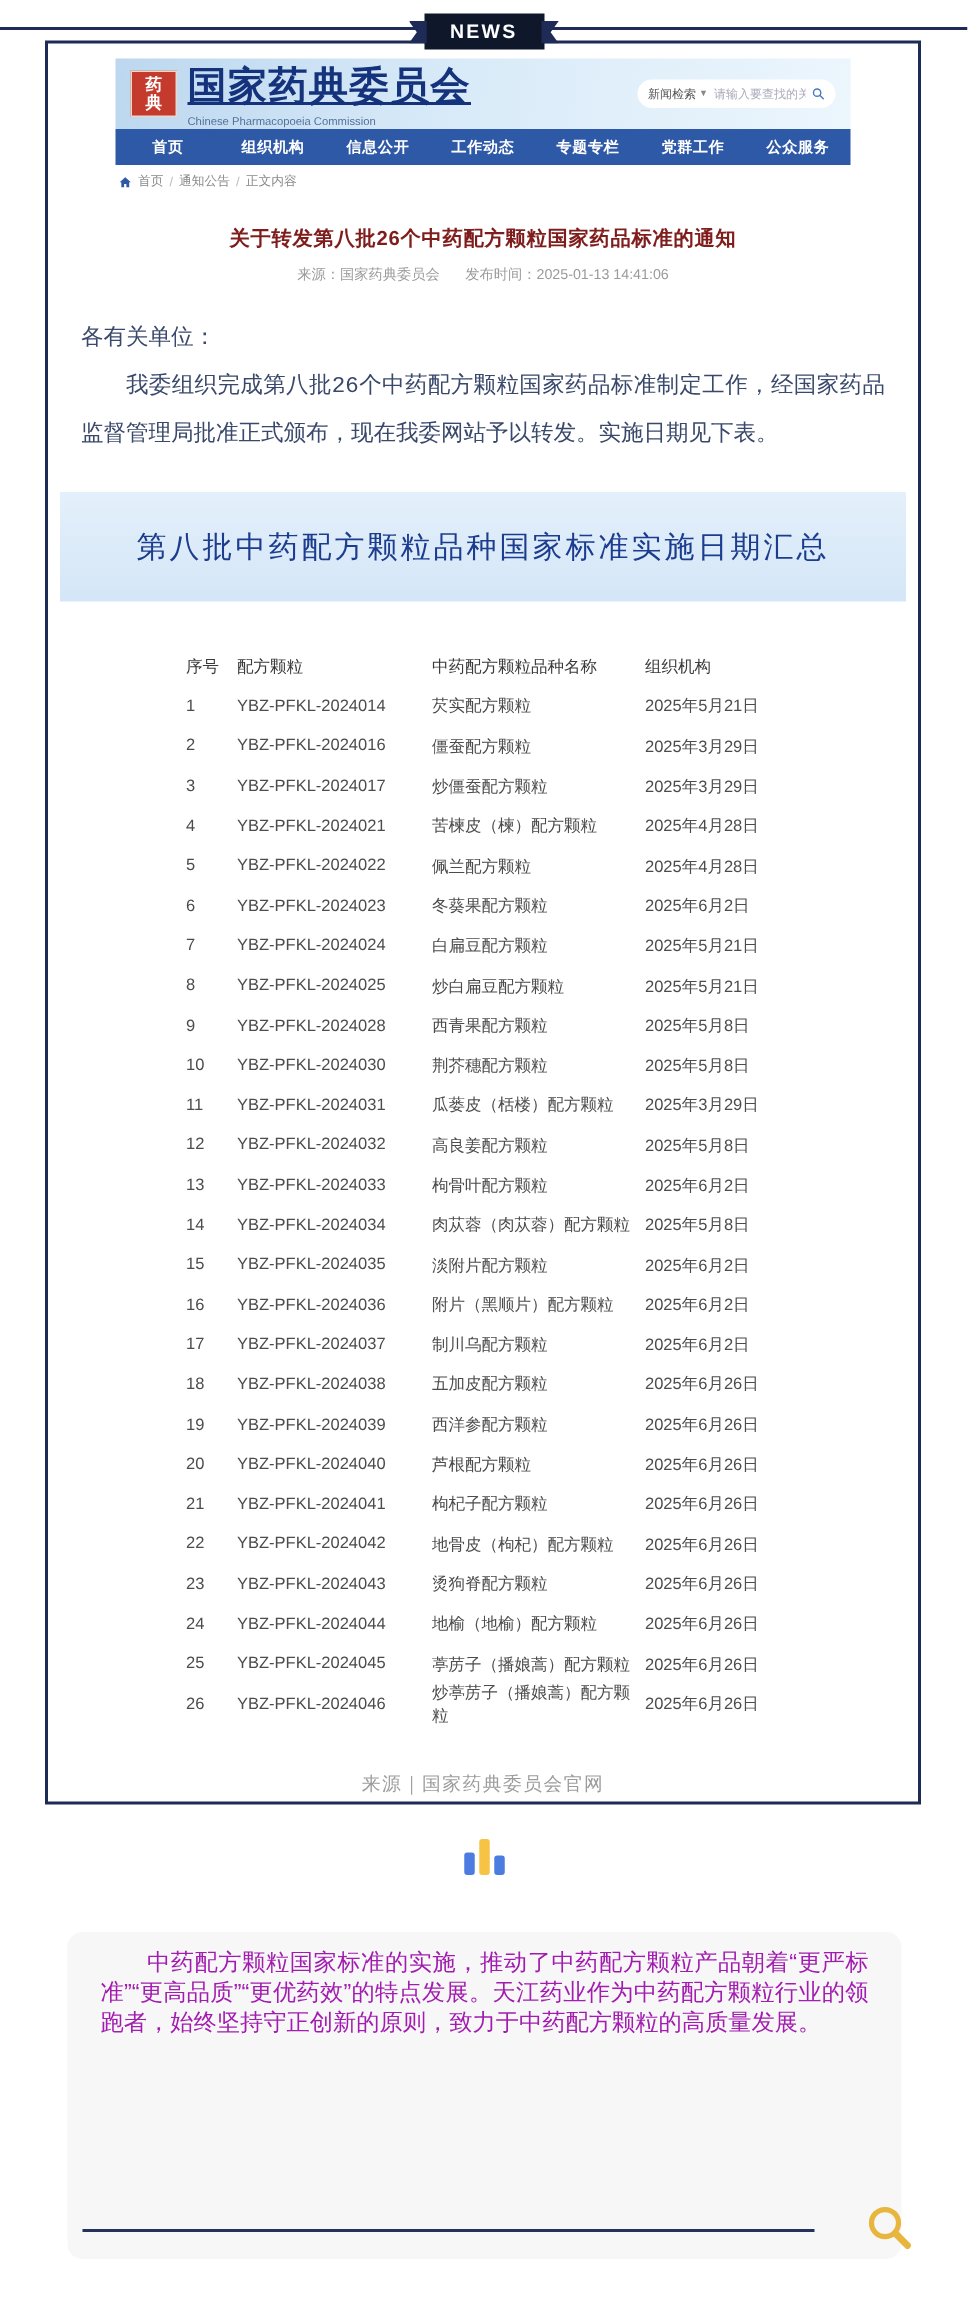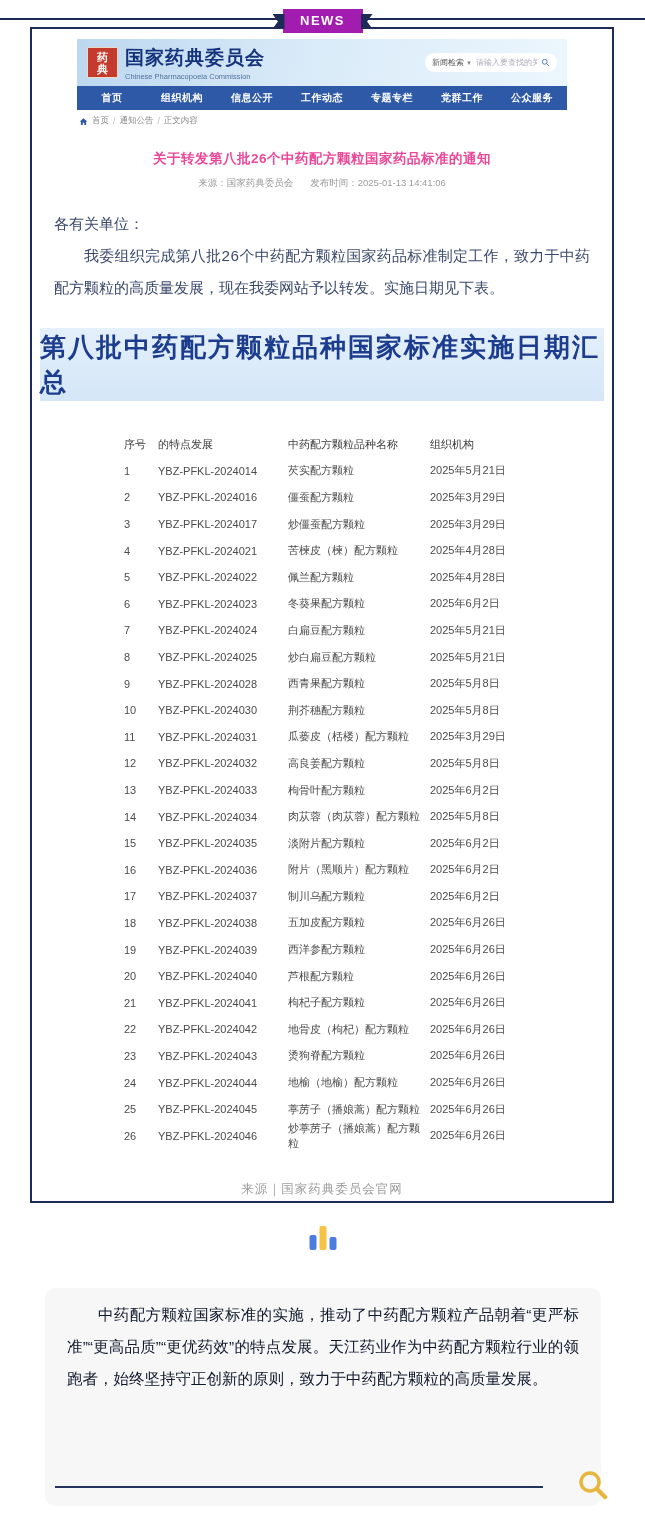--- a/index.html
+++ b/index.html
@@ -12,7 +12,7 @@
   .top-line { position:absolute; top:18px; left:0; width:645px; height:2px; background:#1e2b57; }
   .news-ribbon {
     position:absolute; top:9px; left:50%; transform:translateX(-50%);
-    width:80px; height:24px; background:#a21caf; color:#fff; z-index:3;
+    width:80px; height:24px; background:#0f172a; color:#fff; z-index:3;
     font-size:13px; font-weight:bold; letter-spacing:1.5px;
     text-align:center; line-height:24px;
   }

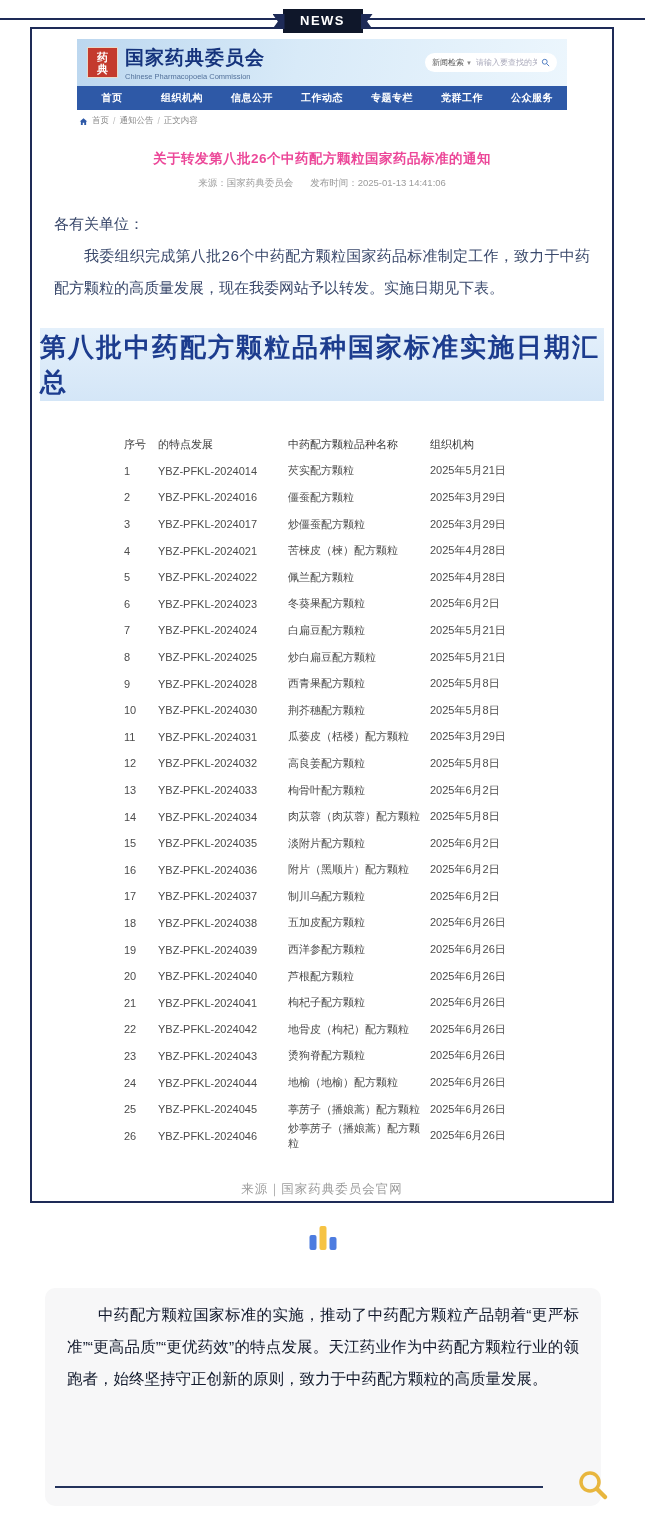--- a/index.html
+++ b/index.html
@@ -39,7 +39,7 @@
     font-size:11px; font-weight:bold; line-height:12px; border:1px solid #e8d9c8;
   }
   .logo-text { margin-left:7px; }
-  .site-title { font-size:19px; font-weight:bold; color:#15337c; letter-spacing:1px; }
+  .site-title { font-size:26px; font-weight:bold; color:#15337c; letter-spacing:1px;text-decoration:underline; }
   .site-subtitle { font-size:7.5px; color:#53719a; margin-top:1px; }
   .search-pill {
     margin-left:auto; width:132px; height:19px; background:#fff; border-radius:10px;

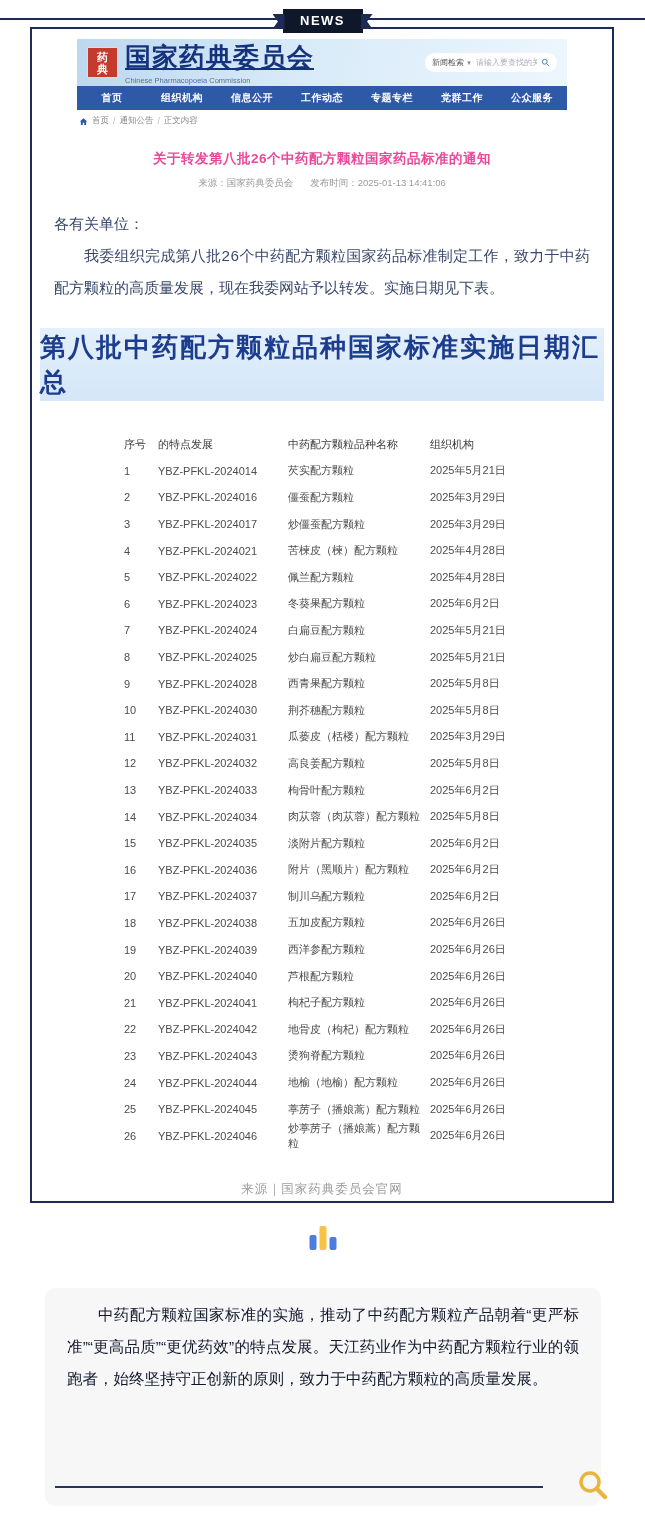--- a/index.html
+++ b/index.html
@@ -63,7 +63,7 @@
   .home-ic { width:9px; height:9px; }
 
   
-  .article-title { margin-top:18px; text-align:center; font-size:13.5px; font-weight:bold; color:#ec4899; letter-spacing:0.5px; }
+  .article-title { margin-top:18px; text-align:center; font-size:13.5px; font-weight:bold; color:#7f1d1d; letter-spacing:0.5px; }
   .article-meta { margin-top:9px; display:flex; justify-content:center; gap:17px; font-size:9.5px; color:#9b9b9b; }
   .article-body { margin:20px 22px 0; font-size:15px; color:#39486b; line-height:32px; text-align:justify;font-family:Liberation Mono, monospace; }
   .p-indent { text-indent:2em; }

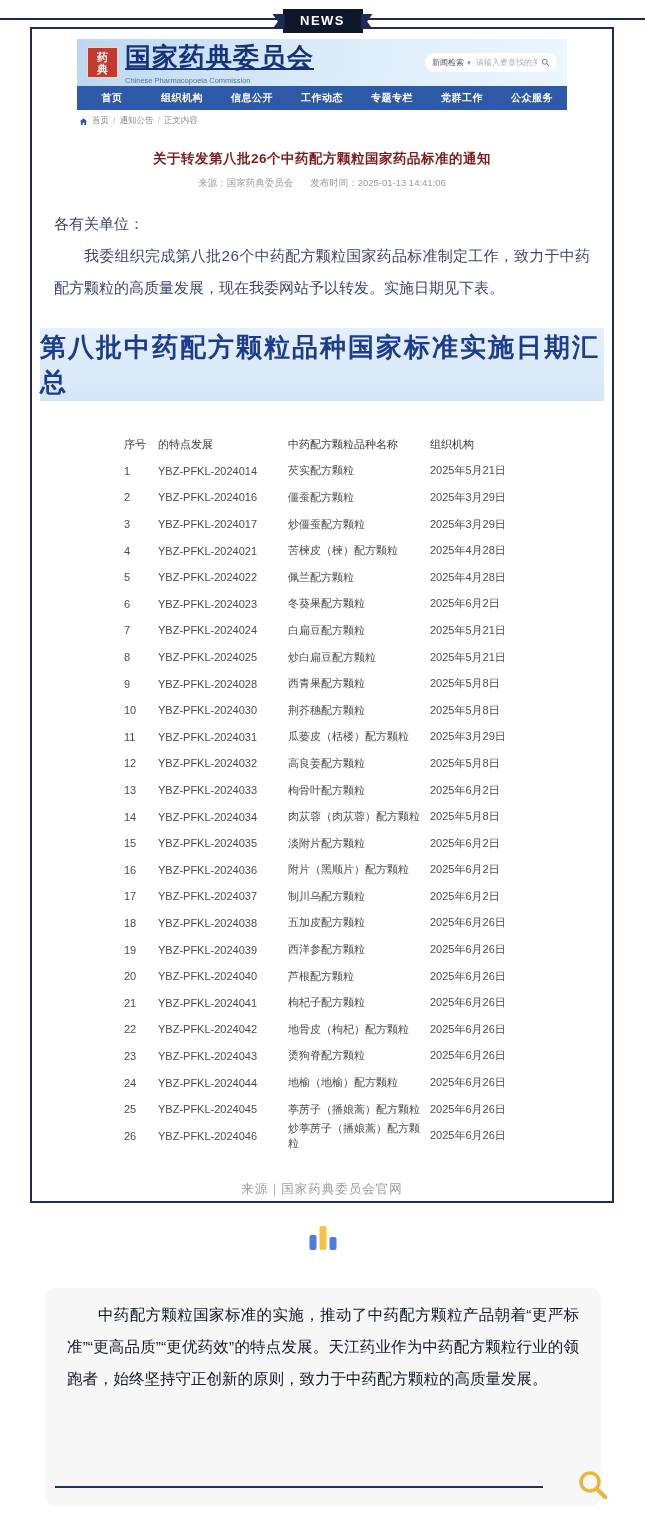--- a/index.html
+++ b/index.html
@@ -159,7 +159,7 @@
 
   <div class="article-body">
     <div>各有关单位：</div>
-    <div class="p-indent">我委组织完成第八批26个中药配方颗粒国家药品标准制定工作，致力于中药配方颗粒的高质量发展，现在我委网站予以转发。实施日期见下表。</div>
+    <div class="p-indent">我委组织完成第八批26个中药配方颗粒国家药品标准制定工作，经国家药品监督管理局批准正式颁布，现在我委网站予以转发。实施日期见下表。</div>
   </div>
 
   <div class="banner">第八批中药配方颗粒品种国家标准实施日期汇总</div>

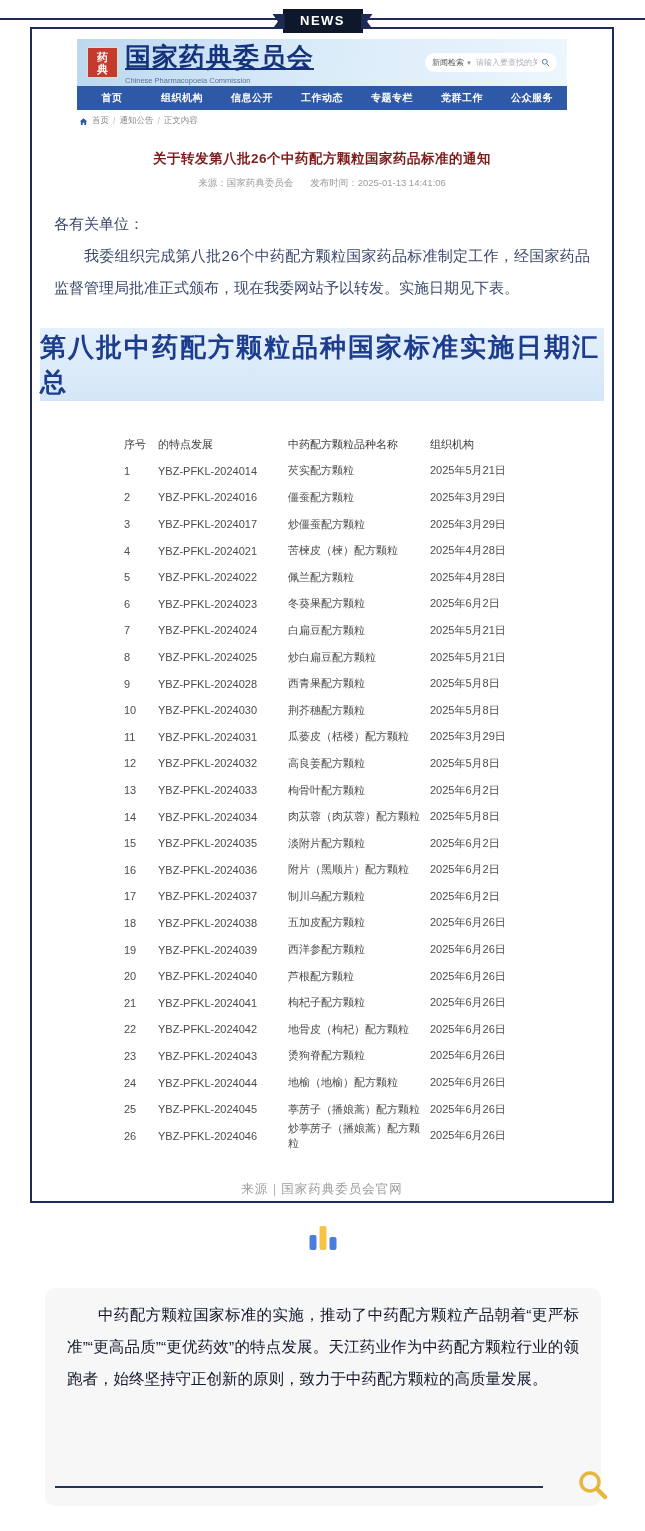--- a/index.html
+++ b/index.html
@@ -71,7 +71,7 @@
     margin:22px auto 0; width:564px; height:73px;
     background:linear-gradient(180deg,#e4f0fb 0%,#d4e6f7 100%);
     display:flex; align-items:center; justify-content:center;
-    font-size:26px; font-weight:bold; color:#1c3c8e; letter-spacing:2px;
+    font-size:20px; font-weight:normal; color:#1c3c8e; letter-spacing:2px;
   }
   
   .data-table { width:396px; margin:30px auto 0; font-size:11px; color:#4c4c4c; }

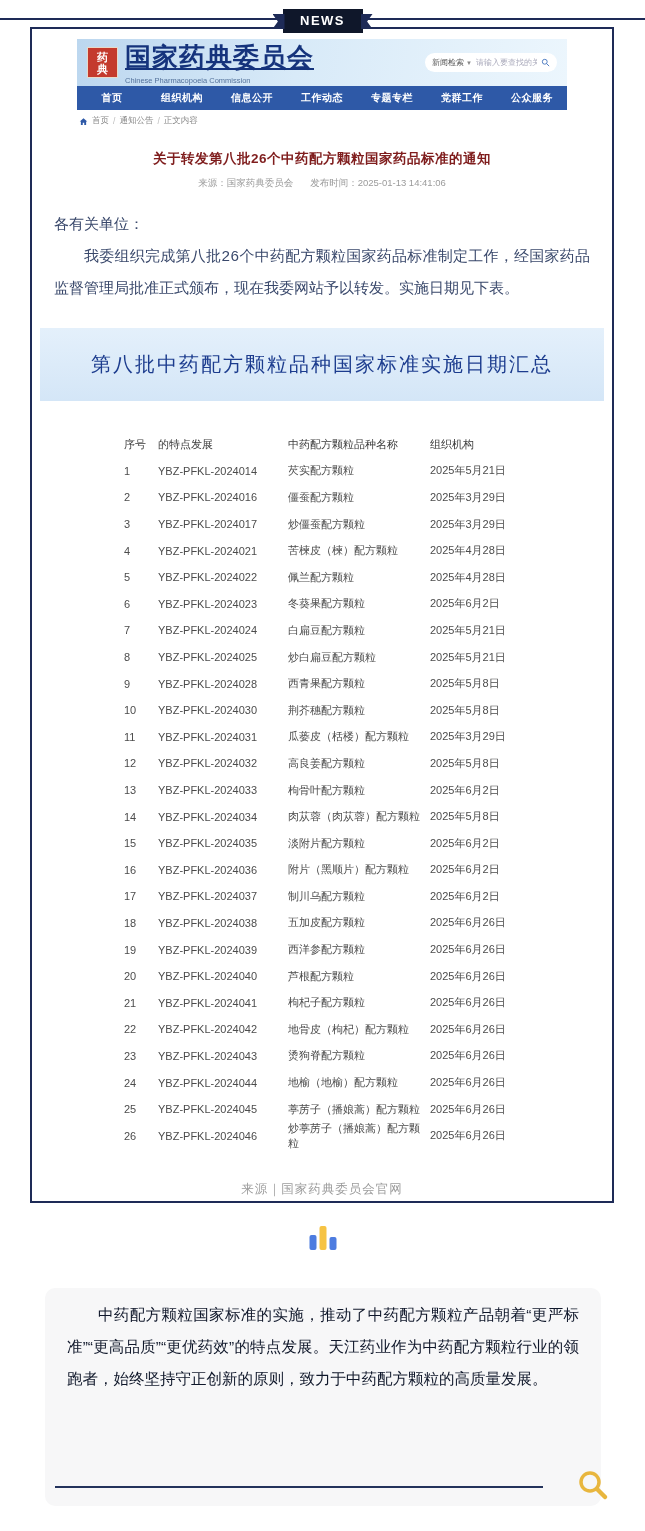--- a/index.html
+++ b/index.html
@@ -167,7 +167,7 @@
   <div class="data-table">
     <div class="t-row header">
       <div class="col-no">序号</div>
-      <div class="col-code">的特点发展</div>
+      <div class="col-code">配方颗粒</div>
       <div class="col-name">中药配方颗粒品种名称</div>
       <div class="col-date">组织机构</div>
     </div>

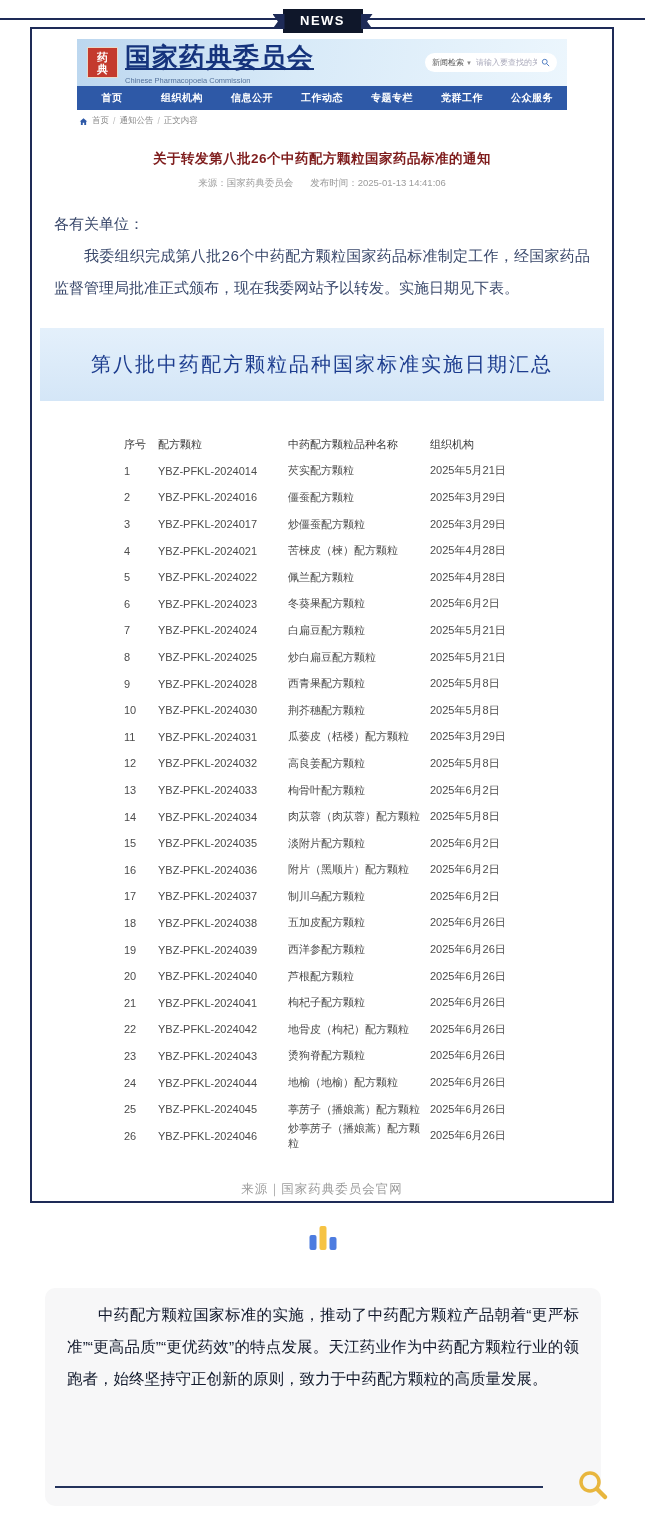--- a/index.html
+++ b/index.html
@@ -95,7 +95,7 @@
     position:absolute; top:1288px; left:45px; width:556px; height:218px;
     background:#f7f7f8; border-radius:10px; padding:11px 22px 0;
   }
-  .summary-p { font-size:15.5px; line-height:32px; color:#0f172a; text-align:justify; text-indent:2em; }
+  .summary-p { font-size:15.5px; line-height:20px; color:#a21caf; text-align:justify; text-indent:2em; }
   .num { font-weight:bold; font-size:17px; }
   .summary-rule { position:absolute; left:10px; right:58px; bottom:18px; height:2px; background:#24335c; }
   .summary-mag { position:absolute; right:-10px; bottom:2px; width:36px; height:36px; }

